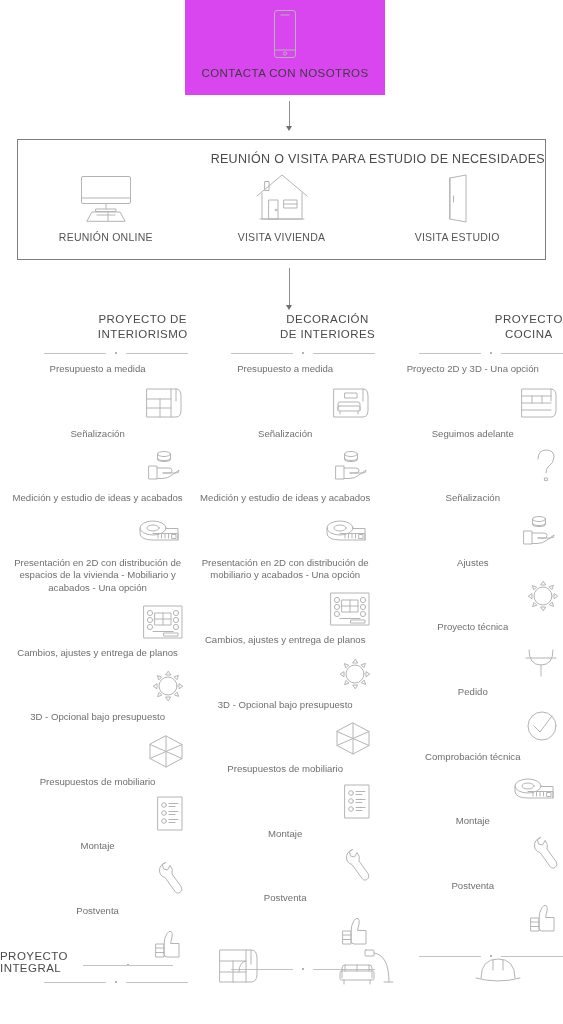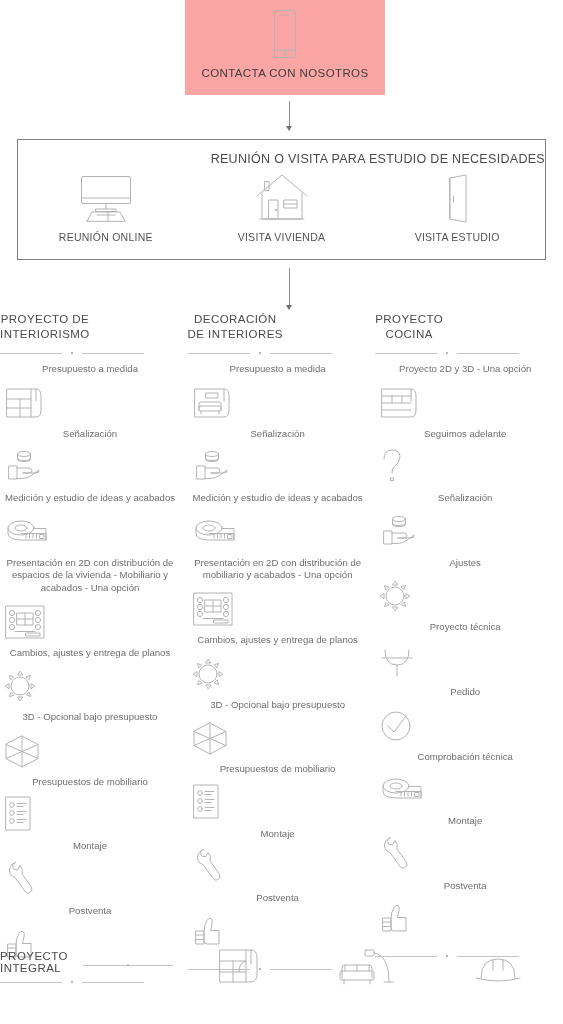--- a/index.html
+++ b/index.html
@@ -17,7 +17,7 @@
   
   .contact-box{
     position:absolute;left:185px;top:0;width:200px;height:95px;
-    background:#fca5a5;
+    background:#d946ef;
     display:flex;flex-direction:column;align-items:center;justify-content:flex-start;
     padding-top:6px;box-sizing:border-box;
   }

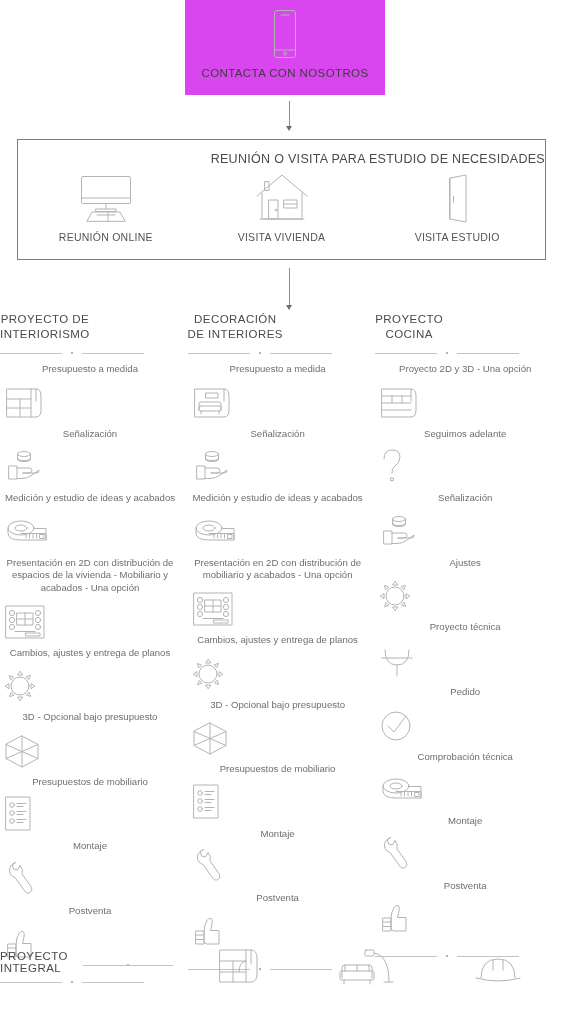--- a/index.html
+++ b/index.html
@@ -59,7 +59,7 @@
 
   
   .columns{position:absolute;left:0;top:312px;width:563px;display:flex;}
-  .col{width:187.6px;display:flex;flex-direction:column;align-items:flex-start;}
+  .col{width:187.6px;display:flex;flex-direction:column;align-items:flex-end;}
   .col-title{
     font-size:11.5px;line-height:15px;letter-spacing:.45px;
     color:#4a4a4a;text-align:center;white-space:pre-line;

